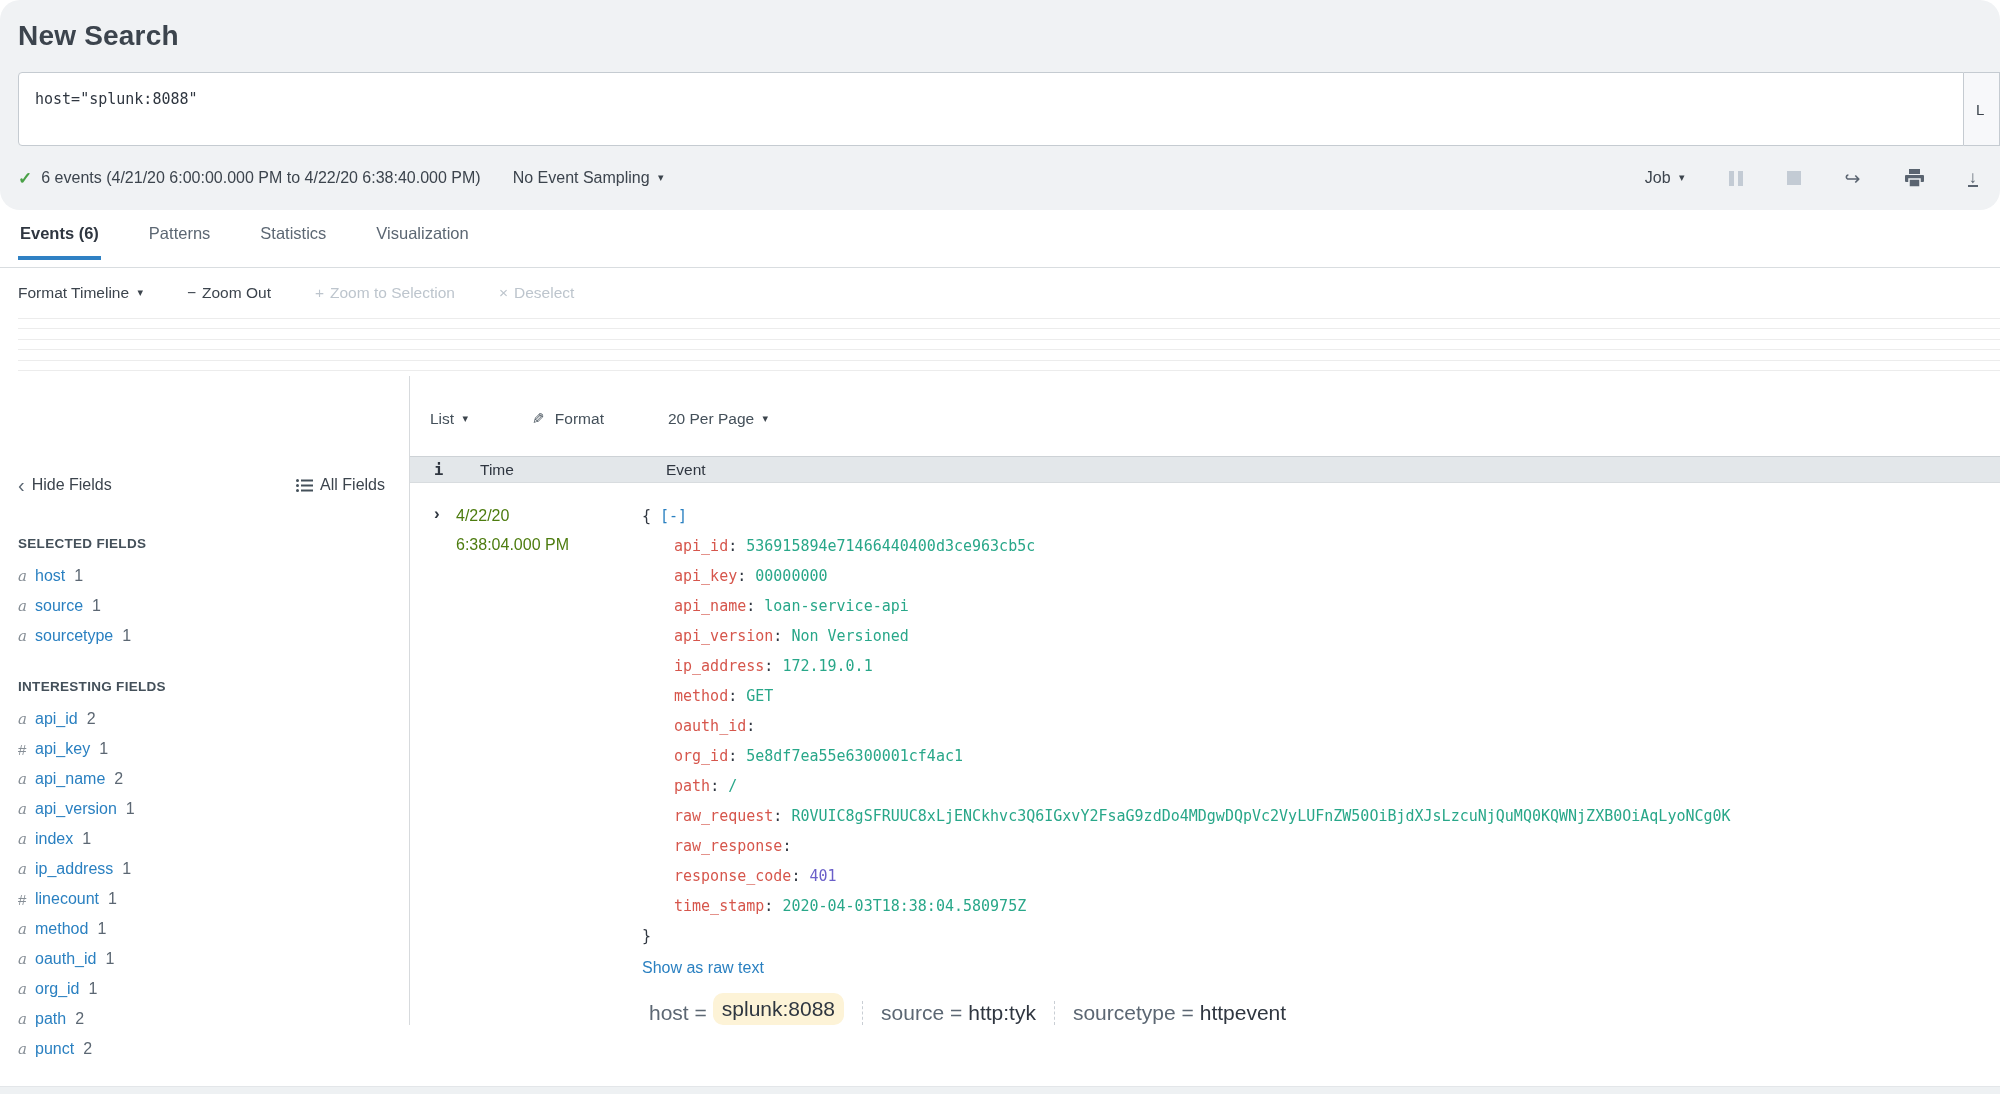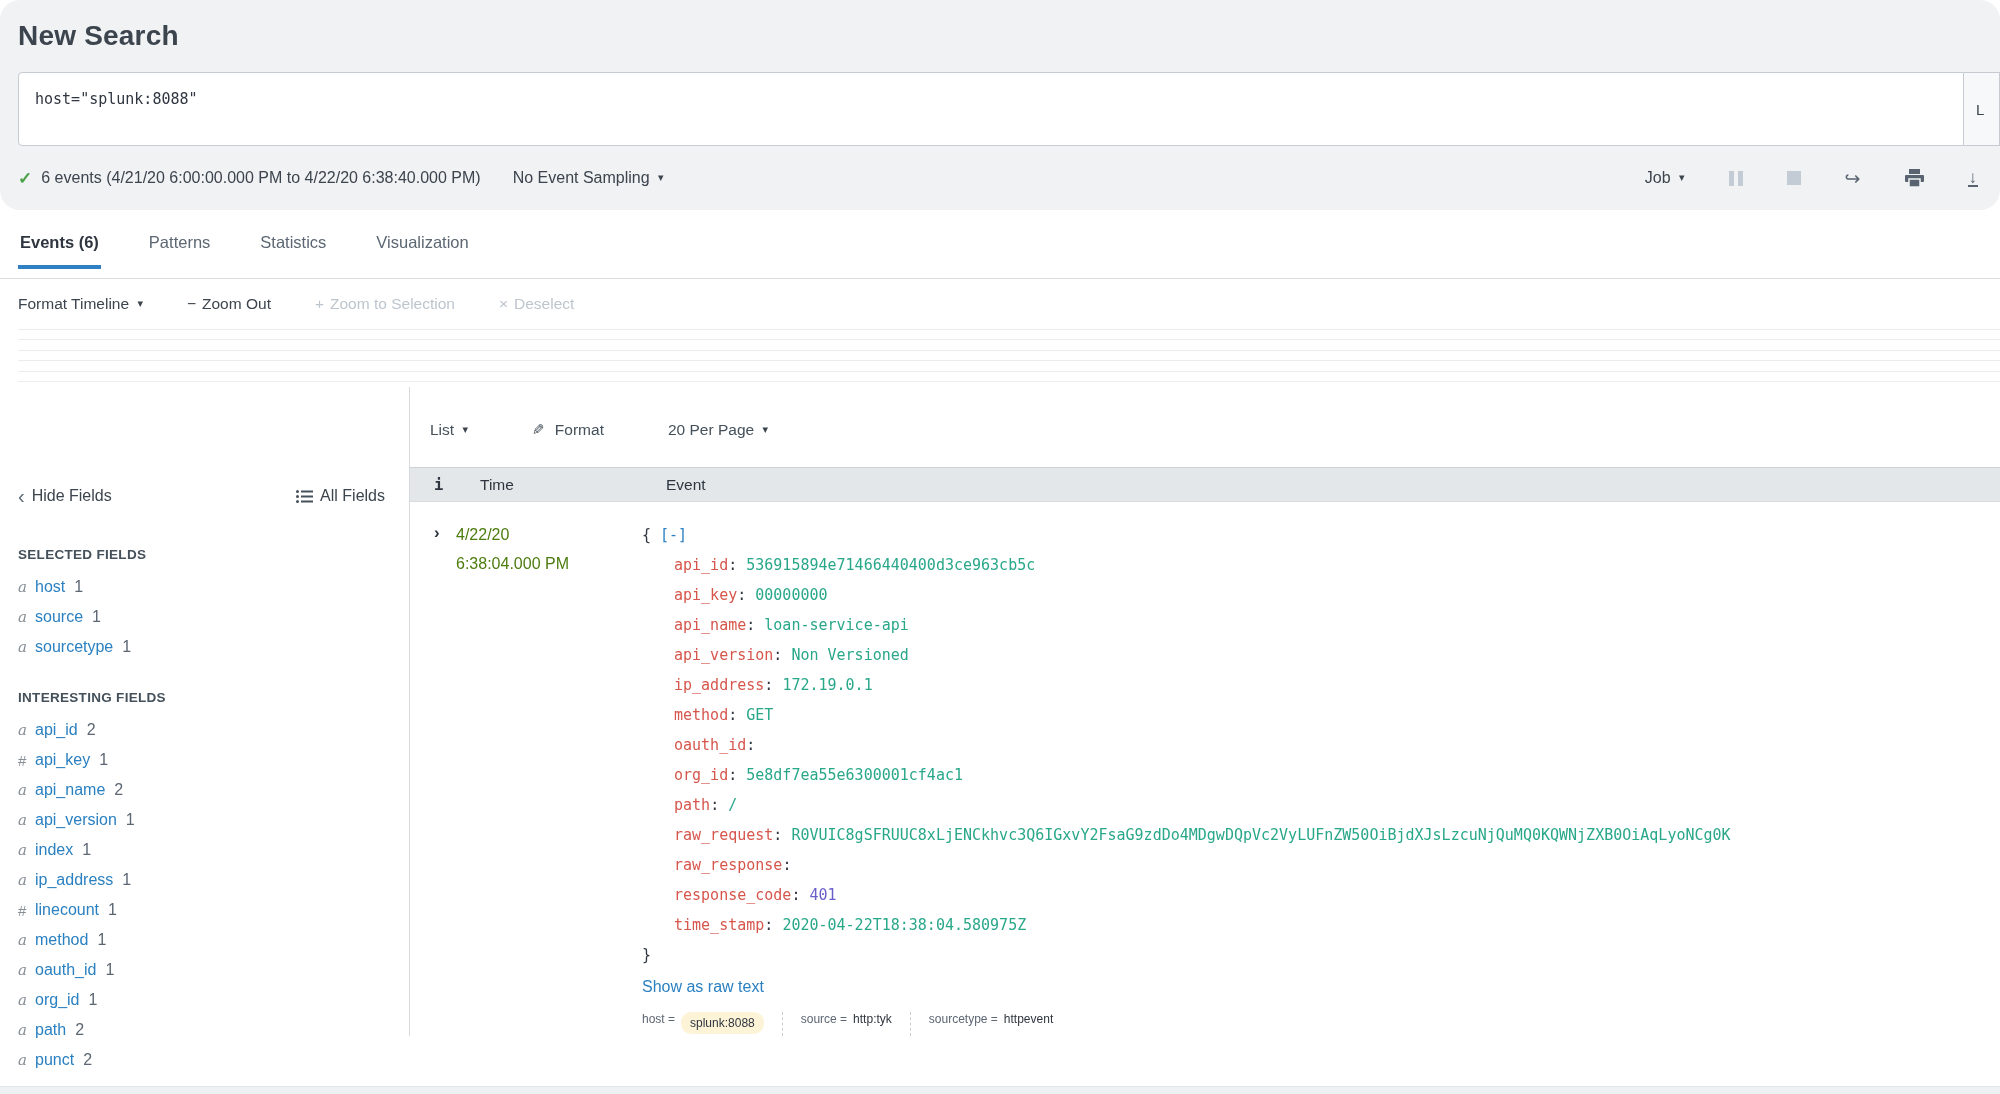--- a/index.html
+++ b/index.html
@@ -34,7 +34,7 @@
   .share-glyph{font-size:19px; color:#5a6470;}
   .dl-glyph{font-size:17px; color:#5a6470; border-bottom:2px solid #5a6470; line-height:15px; display:inline-block; padding:0 1px;}
   
-  .tabs-bar{background:#fff; border-bottom:1px solid #d9dde0; padding:0 18px; height:69px; display:flex; align-items:center;}
+  .tabs-bar{background:#fff; border-bottom:1px solid #d9dde0; padding:0 18px; height:58px; display:flex; align-items:flex-start;}
   .tab{font-size:16.5px; color:var(--muted); padding:14px 2px 13px 2px; margin-right:46px; cursor:pointer; border-bottom:4px solid transparent;}
   .tab.active{color:#2f3640; font-weight:bold; border-bottom-color:#2f81c4;}
   

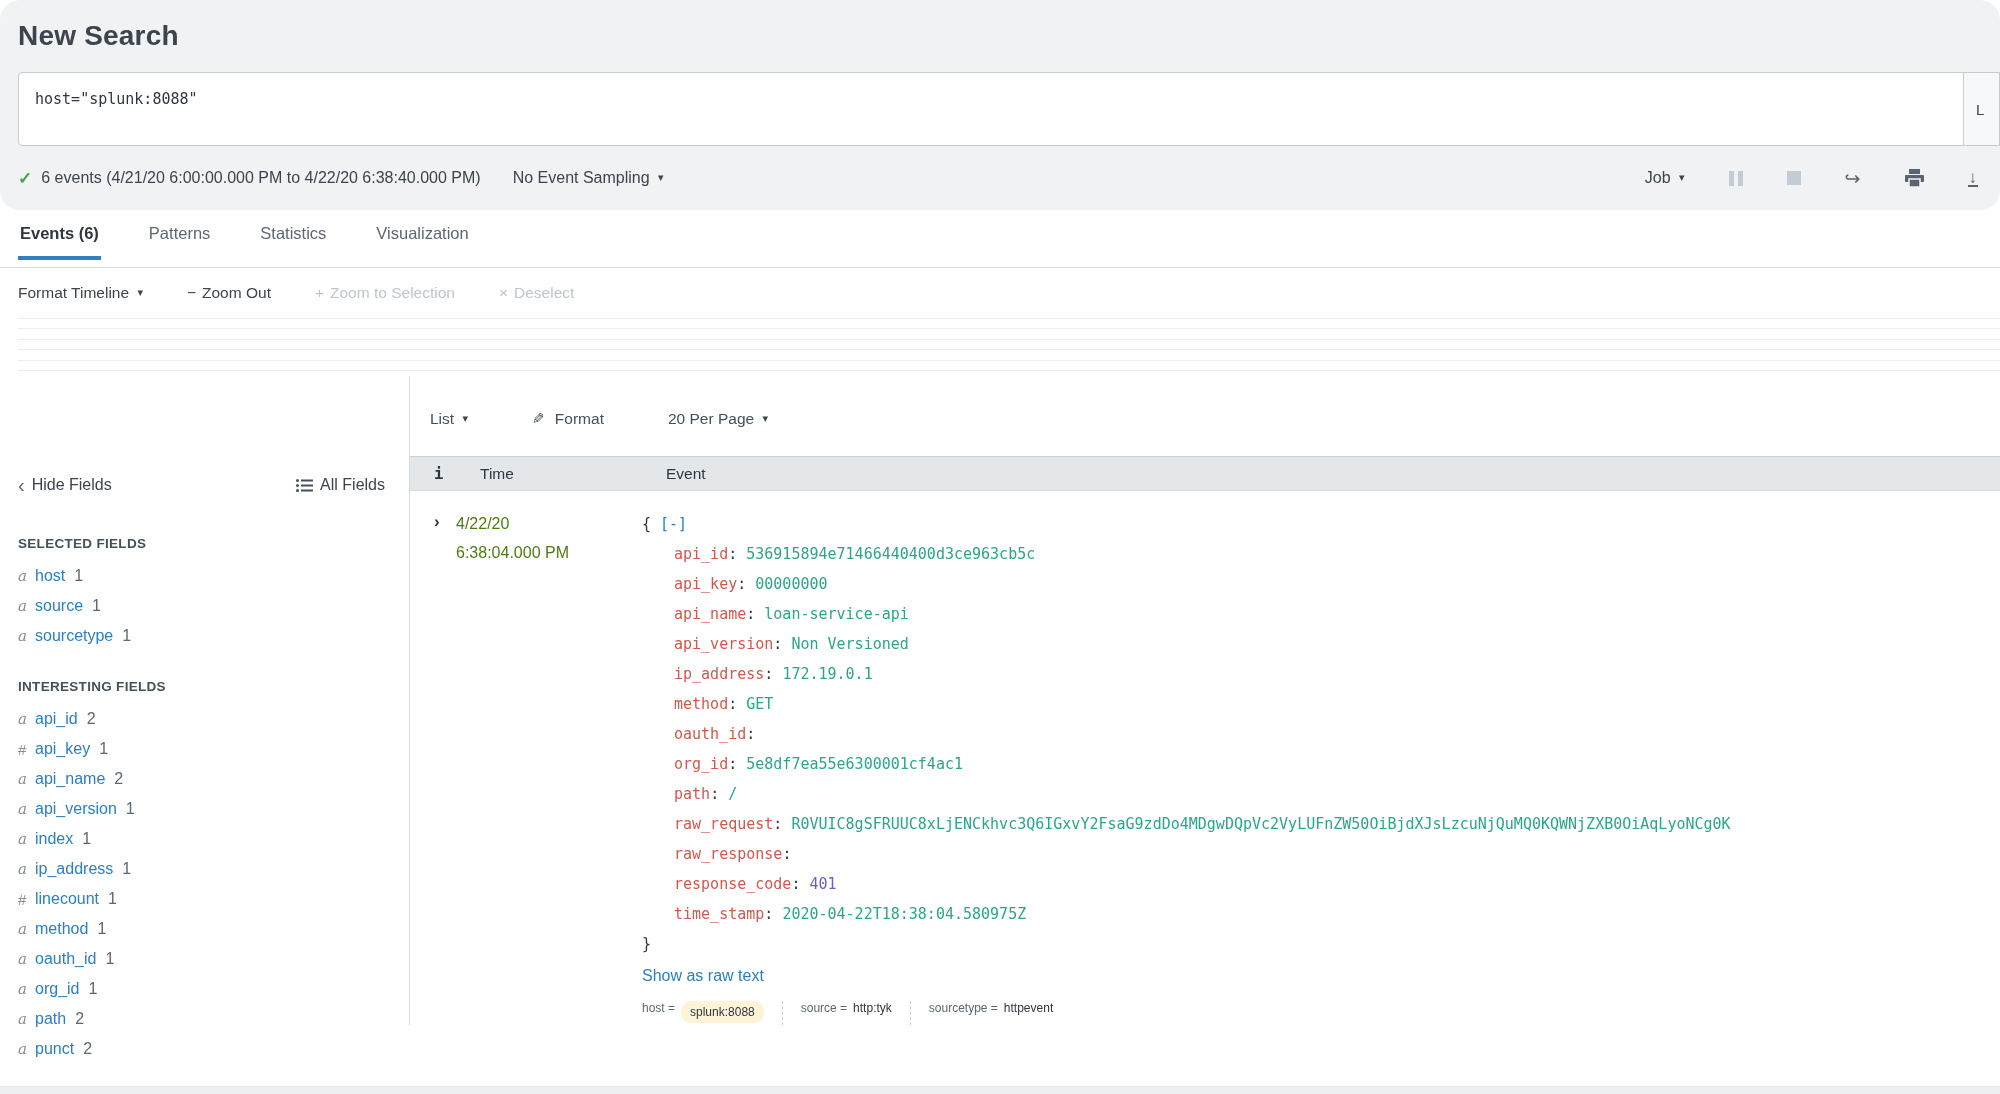--- a/index.html
+++ b/index.html
@@ -314,7 +314,7 @@
               <div class="json-line"><span class="jkey">raw_request</span>: <span class="jval-string">R0VUIC8gSFRUUC8xLjENCkhvc3Q6IGxvY2FsaG9zdDo4MDgwDQpVc2VyLUFnZW50OiBjdXJsLzcuNjQuMQ0KQWNjZXB0OiAqLyoNCg0K</span></div>
               <div class="json-line"><span class="jkey">raw_response</span>: </div>
               <div class="json-line"><span class="jkey">response_code</span>: <span class="jval-number">401</span></div>
-              <div class="json-line"><span class="jkey">time_stamp</span>: <span class="jval-string">2020-04-22T18:38:04.580975Z</span></div>
+              <div class="json-line"><span class="jkey">time_stamp</span>: <span class="jval-string">2020-04-03T18:38:04.580975Z</span></div>
             </div>
           <div>}</div>
         </div>

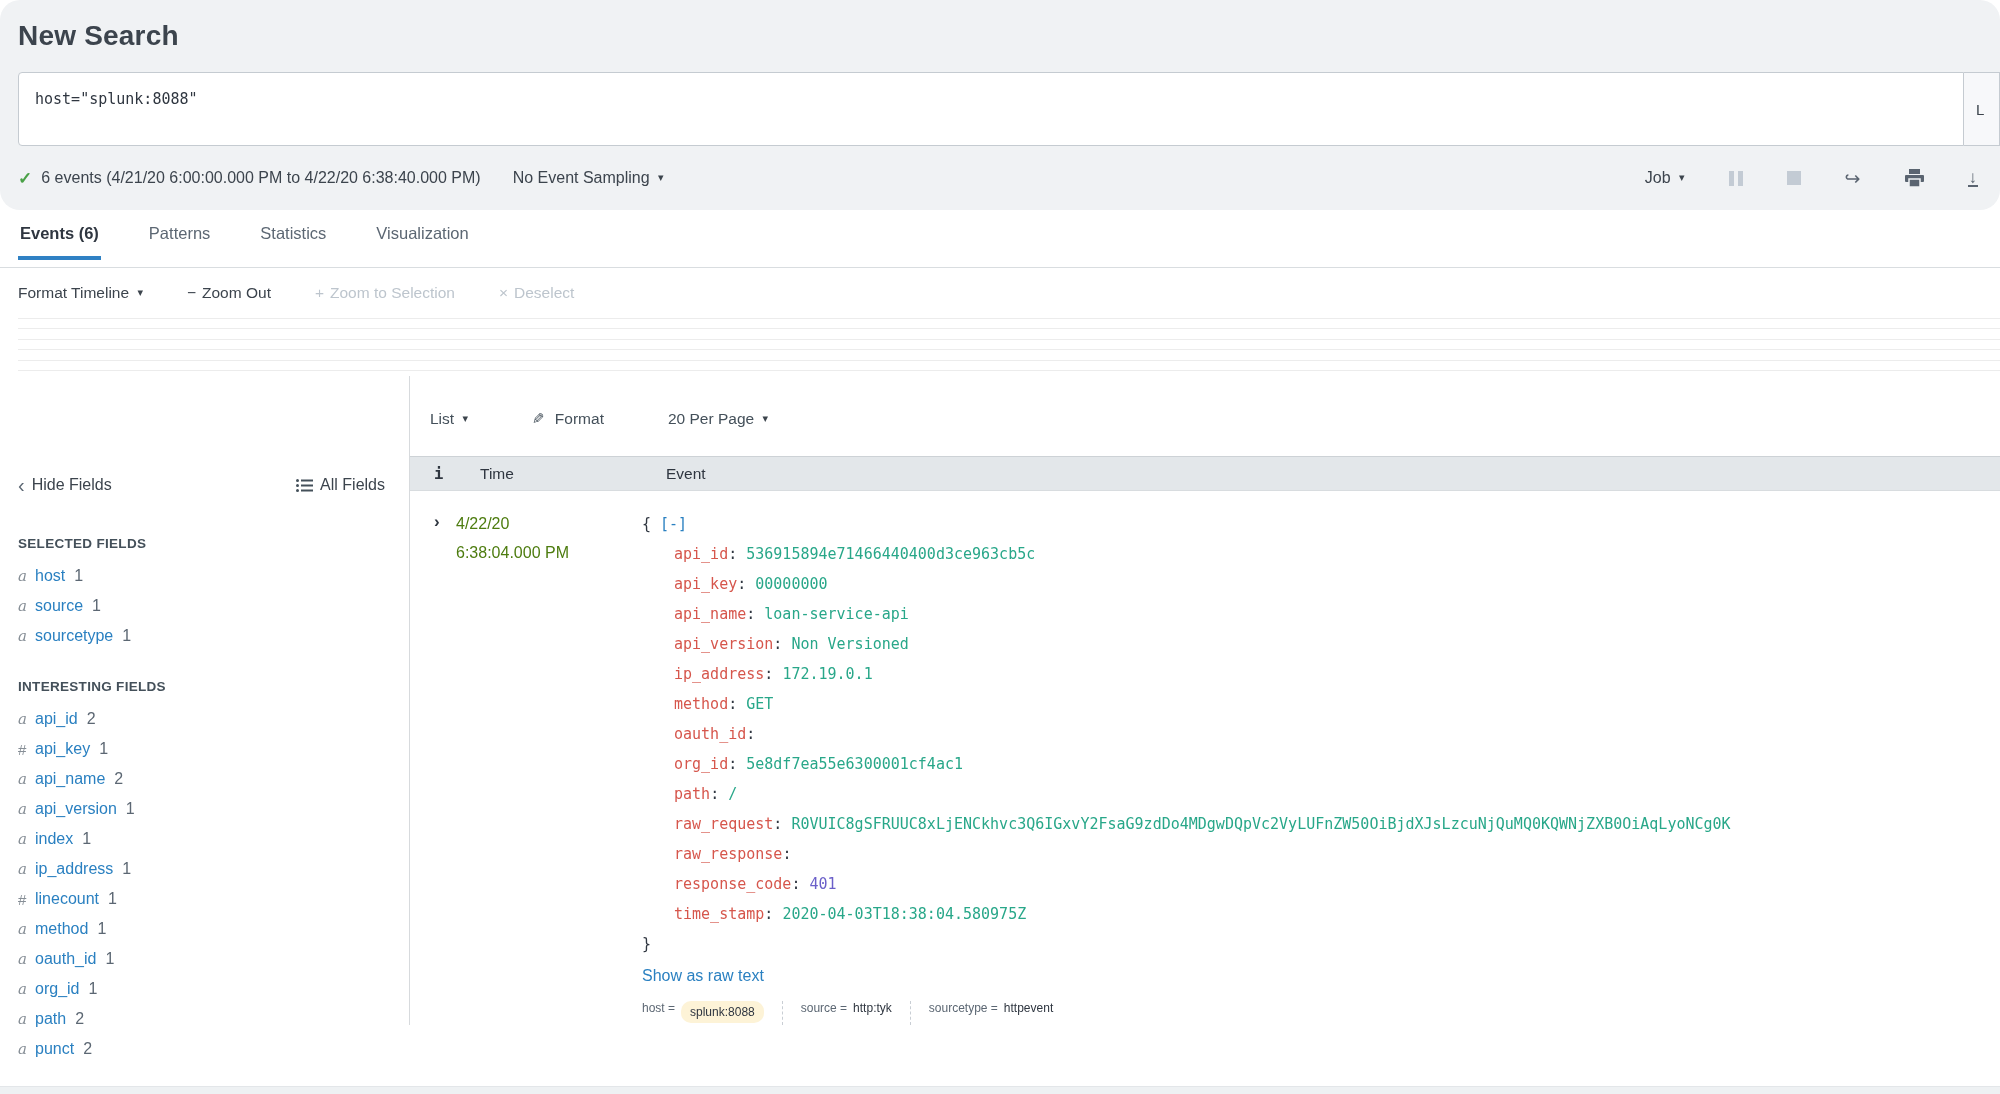--- a/index.html
+++ b/index.html
@@ -80,7 +80,7 @@
   .jval-string{color:var(--val-green);}
   .jval-number{color:var(--val-num);}
   .show-raw{color:var(--blue); font-size:16px; line-height:30px; cursor:pointer; display:inline-block; margin-top:2px;}
-  .meta-row{display:flex; align-items:flex-start; margin-top:10px; font-size:12px;}
+  .meta-row{display:flex; align-items:flex-end; margin-top:10px; font-size:21px;margin-left:7px;}
   .meta-label{color:var(--muted); margin-right:6px; white-space:nowrap;}
   .meta-value{color:#2f3640; cursor:pointer; white-space:nowrap;}
   .meta-value.hl{background:var(--hl-yellow); padding:4px 9px; border-radius:10px;}

